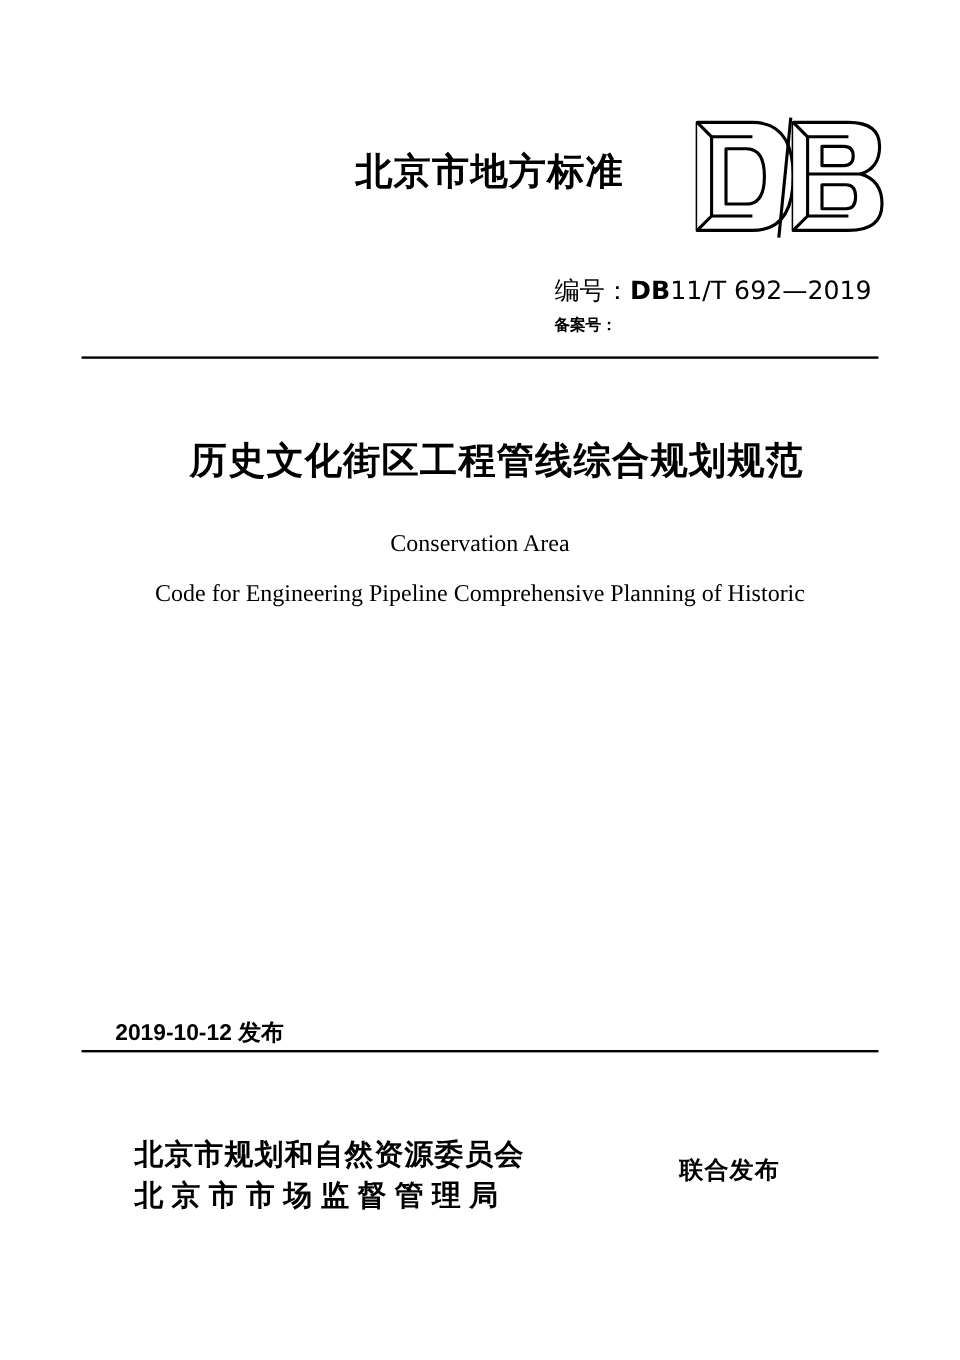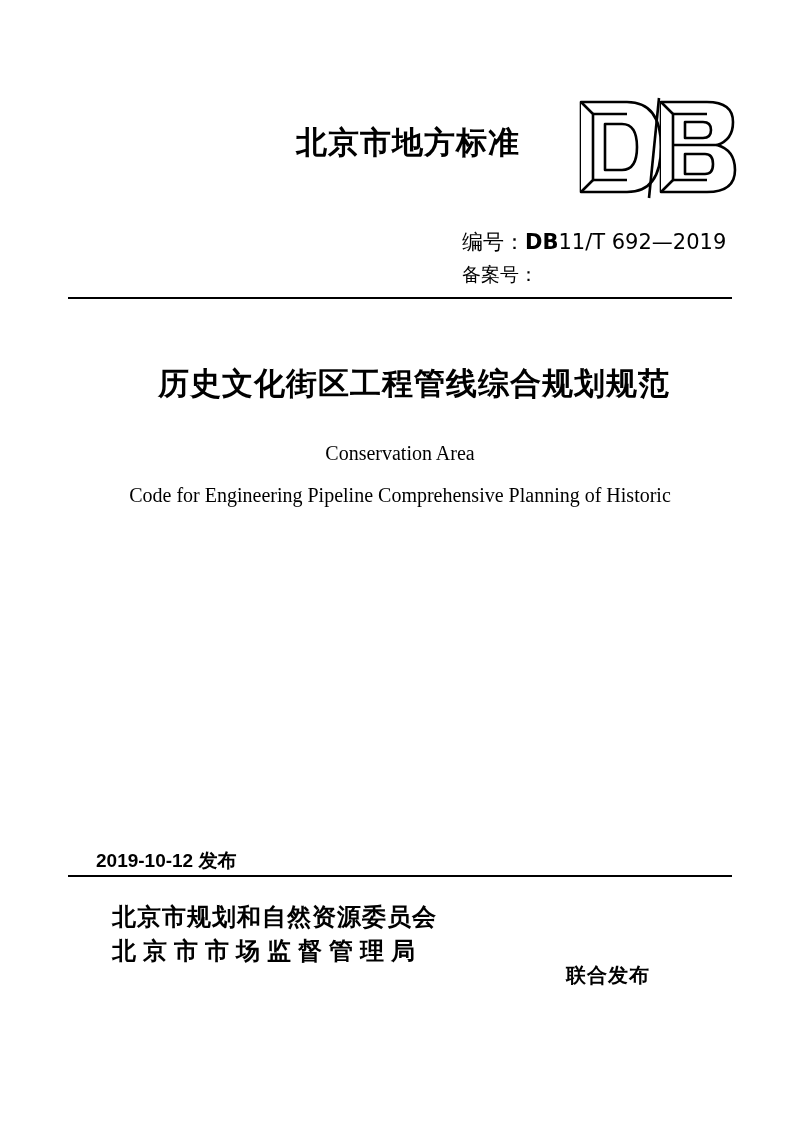--- a/index.html
+++ b/index.html
@@ -67,8 +67,9 @@
     left: 462px;
     top: 262px;
     font-family: "DejaVu Sans", sans-serif;
-    font-size: 19px;
-    white-space: nowrap;
+    font-size: 13px;
+    white-space: nowrap;
+    font-weight: bold;
   }
 
   

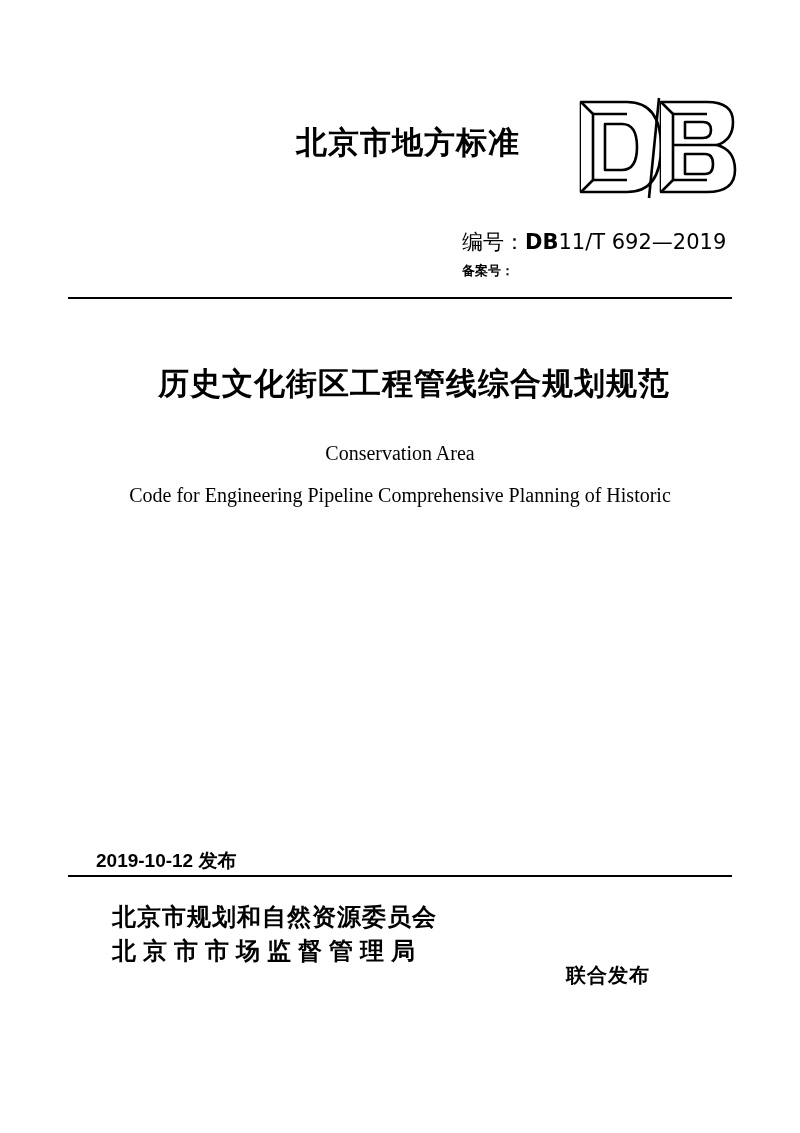--- a/index.html
+++ b/index.html
@@ -144,7 +144,7 @@
     font-size: 24px;
     line-height: 34px;
   }
-  .issuer-1 { letter-spacing: 1px; }
+  .issuer-1 { letter-spacing: 1px; margin-top: 45px; }
   .issuer-2 { letter-spacing: 7px; }
   .joint-issue {
     position: absolute;

